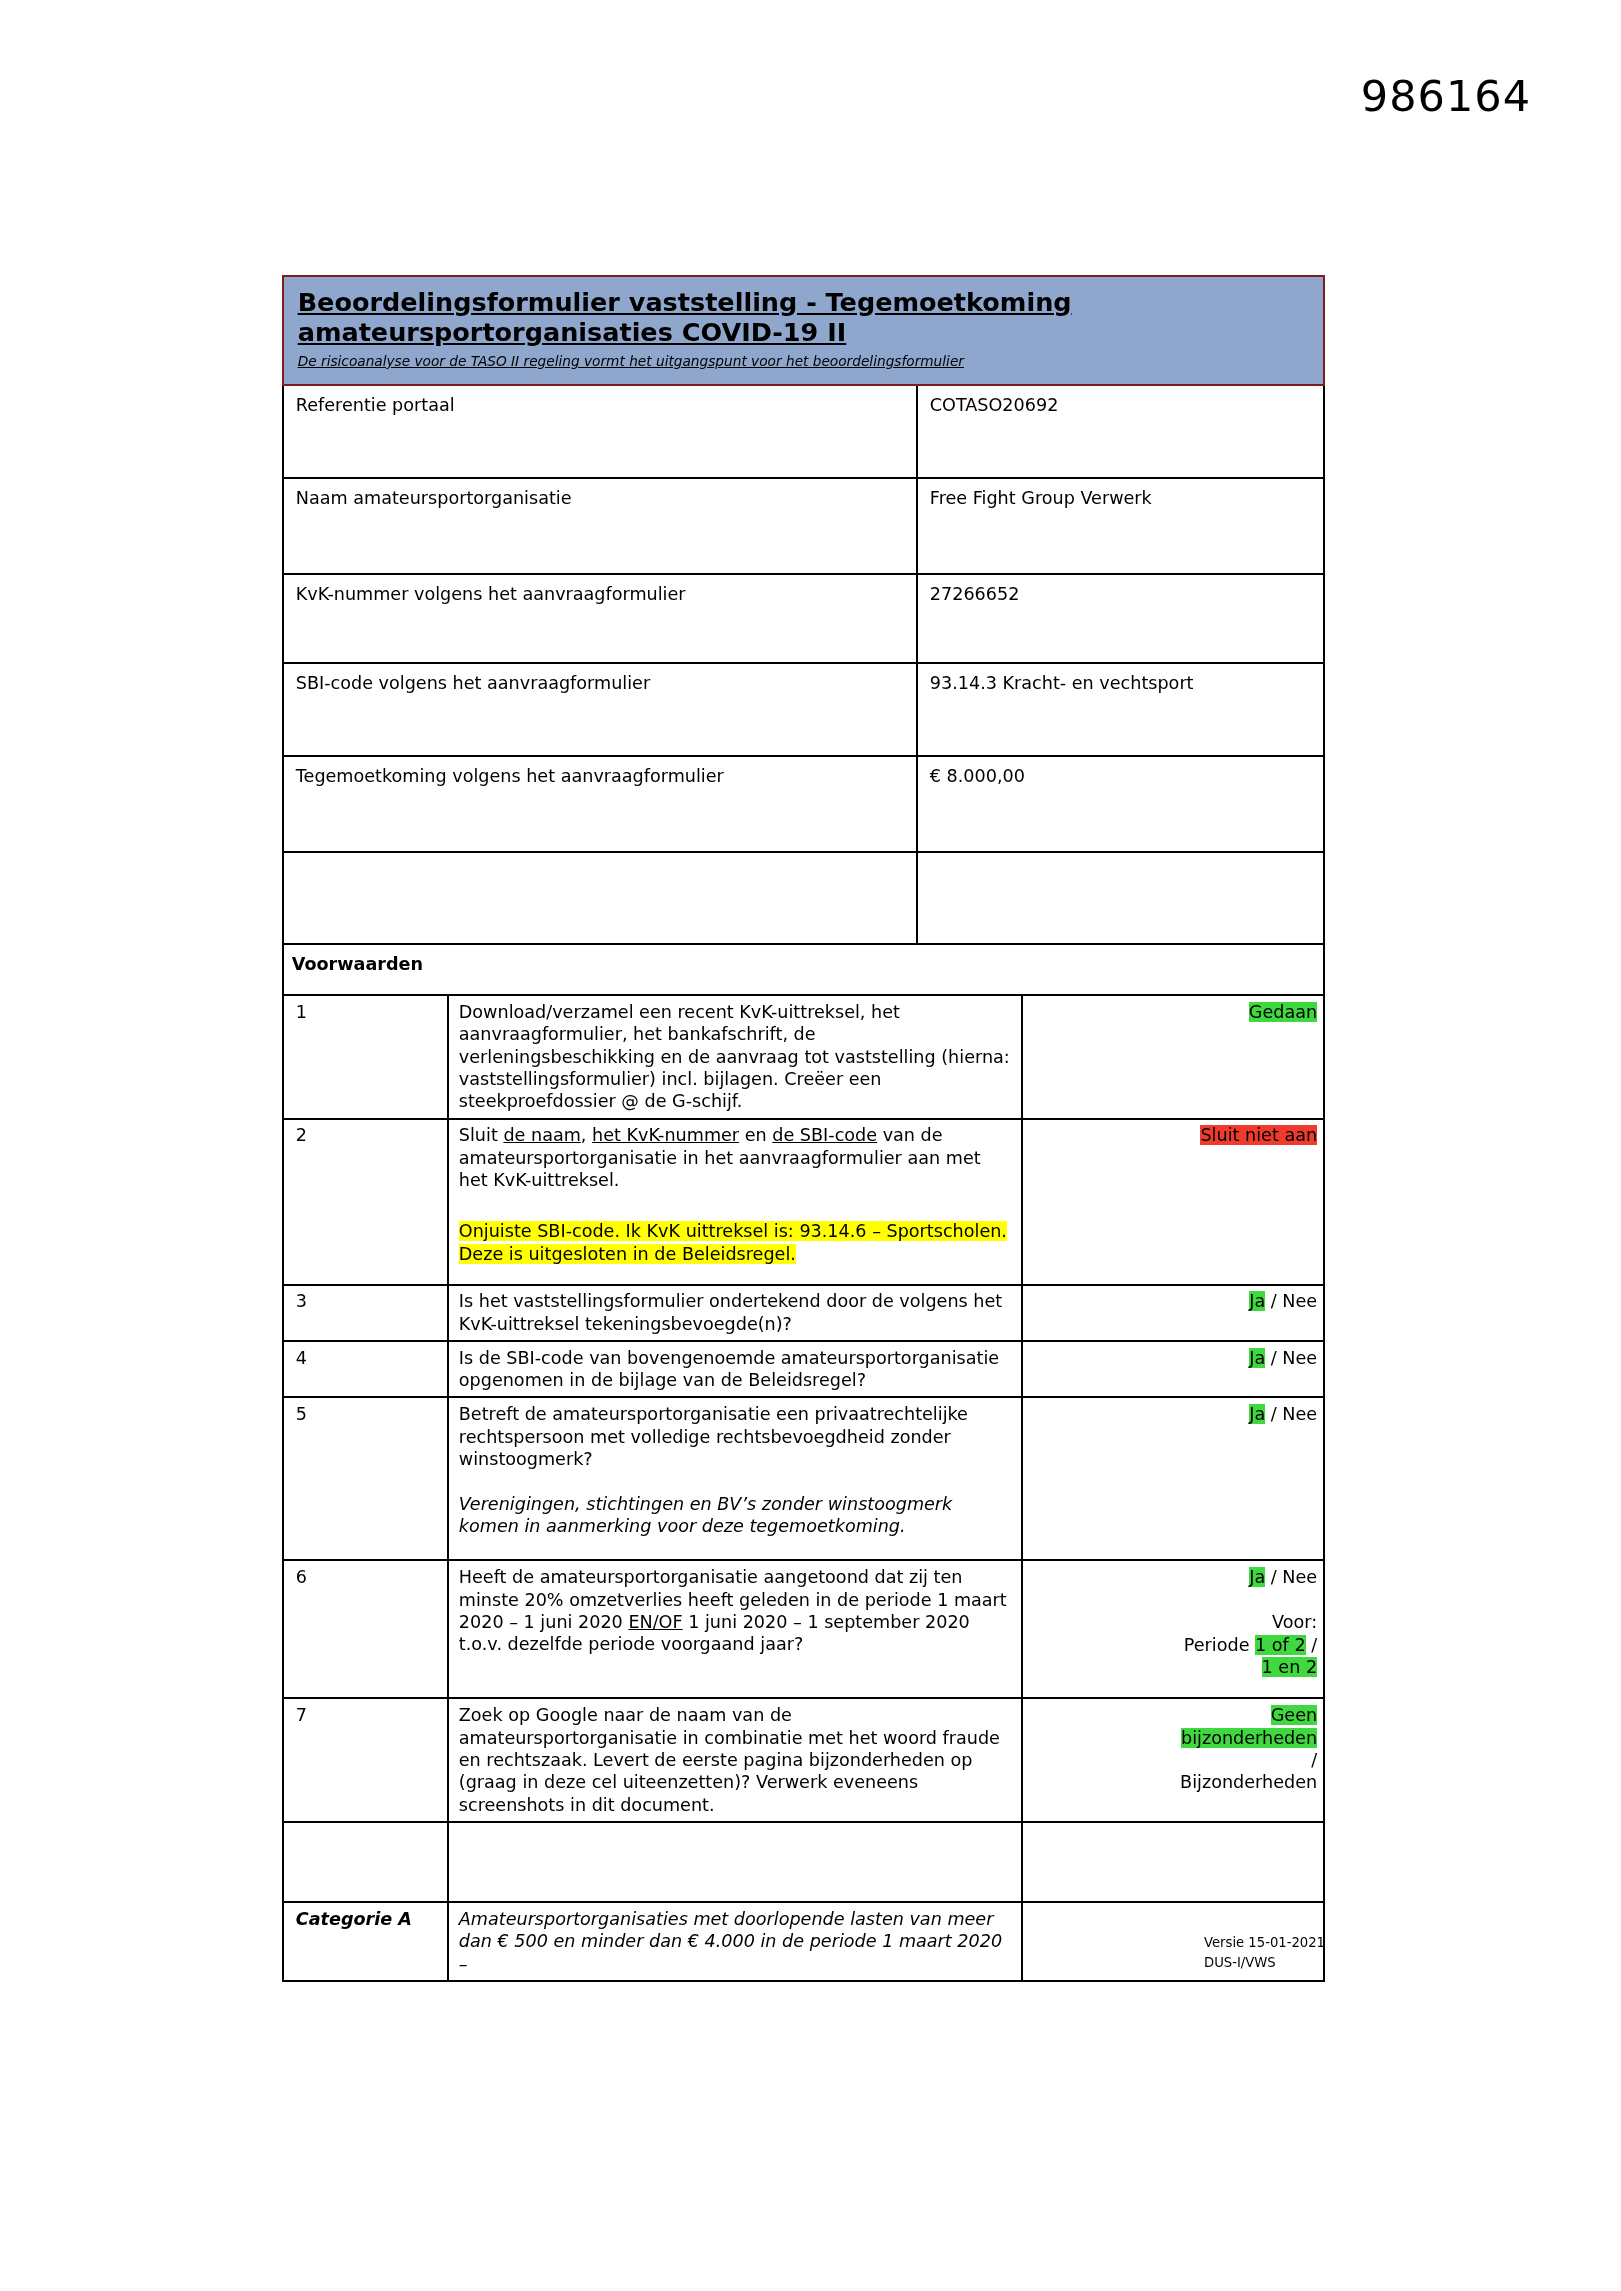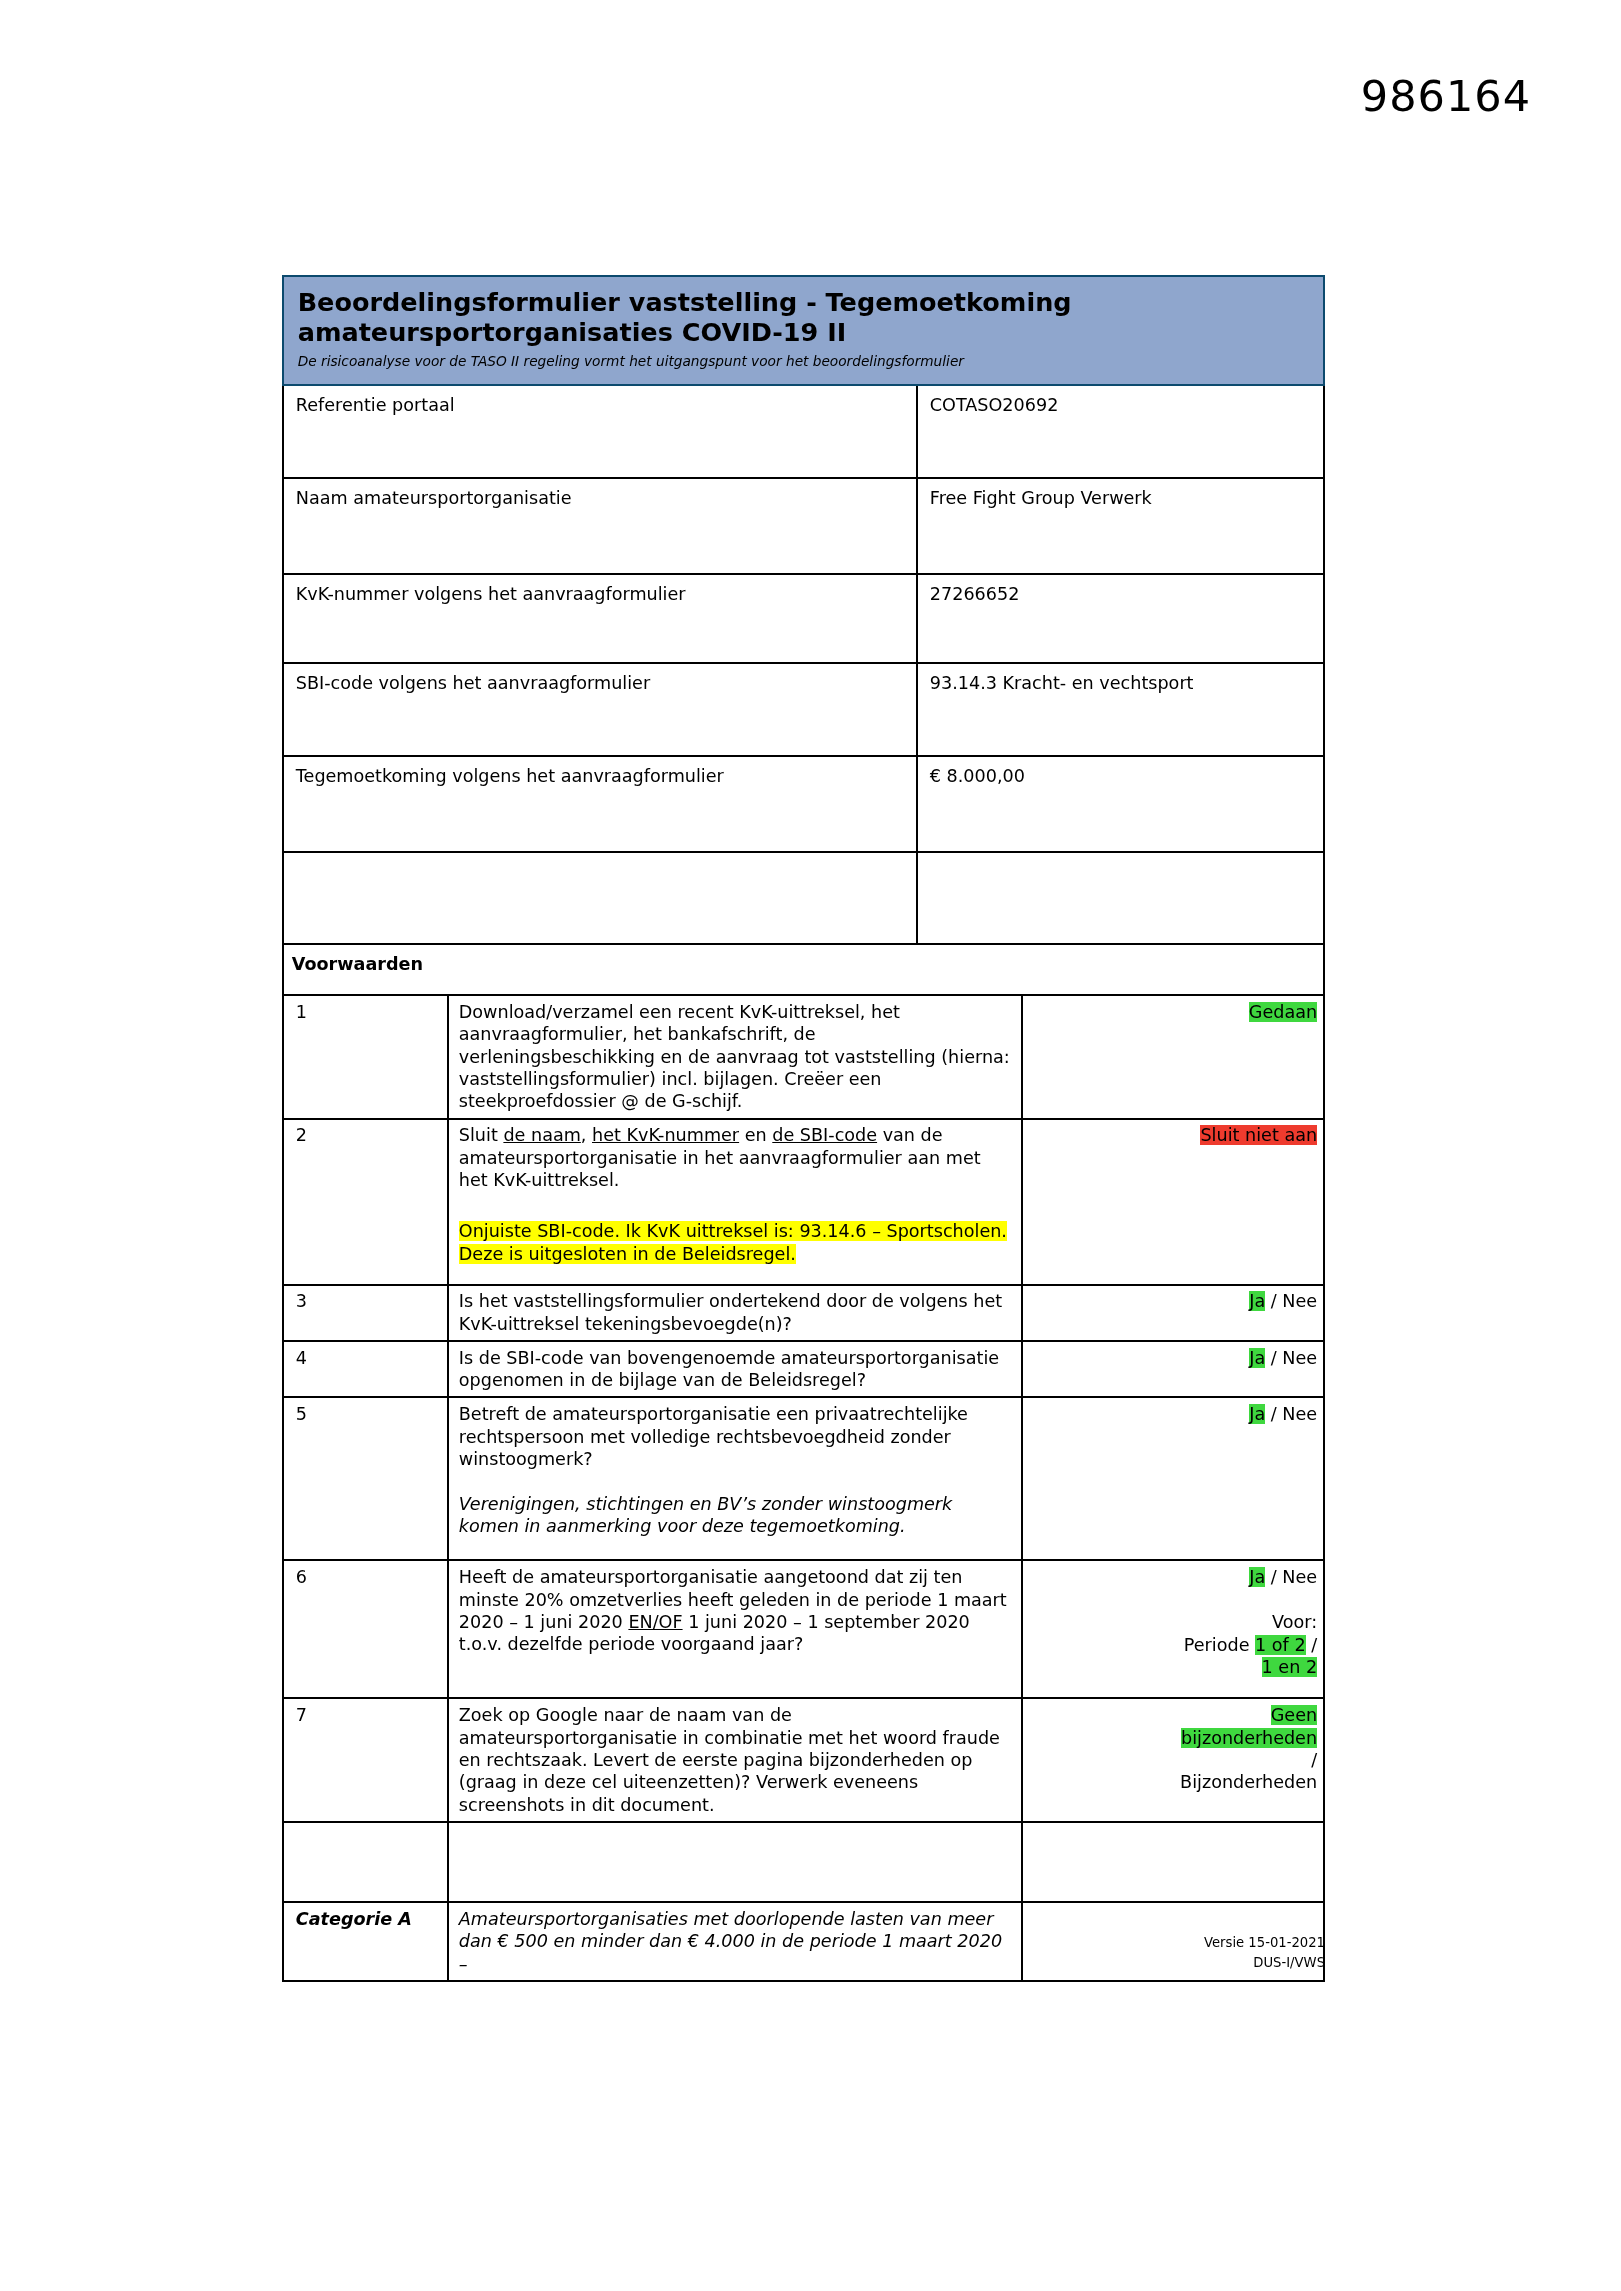--- a/index.html
+++ b/index.html
@@ -29,10 +29,11 @@
   }
   .title-block {
     box-sizing: border-box;
-    border: 2px solid #0c4a6e;
+    border: 2px solid #7f1d1d;
     background: var(--header_blue);
     padding: 9.8px 13.7px 7.8px 13.7px;
     min-height: 111px;
+    text-decoration: underline;
   }
   .title { font-weight: bold; font-size: 25.5px; line-height: 1.2; }
   .subtitle { font-style: italic; font-size: 13.7px; margin-top: 4.9px; }

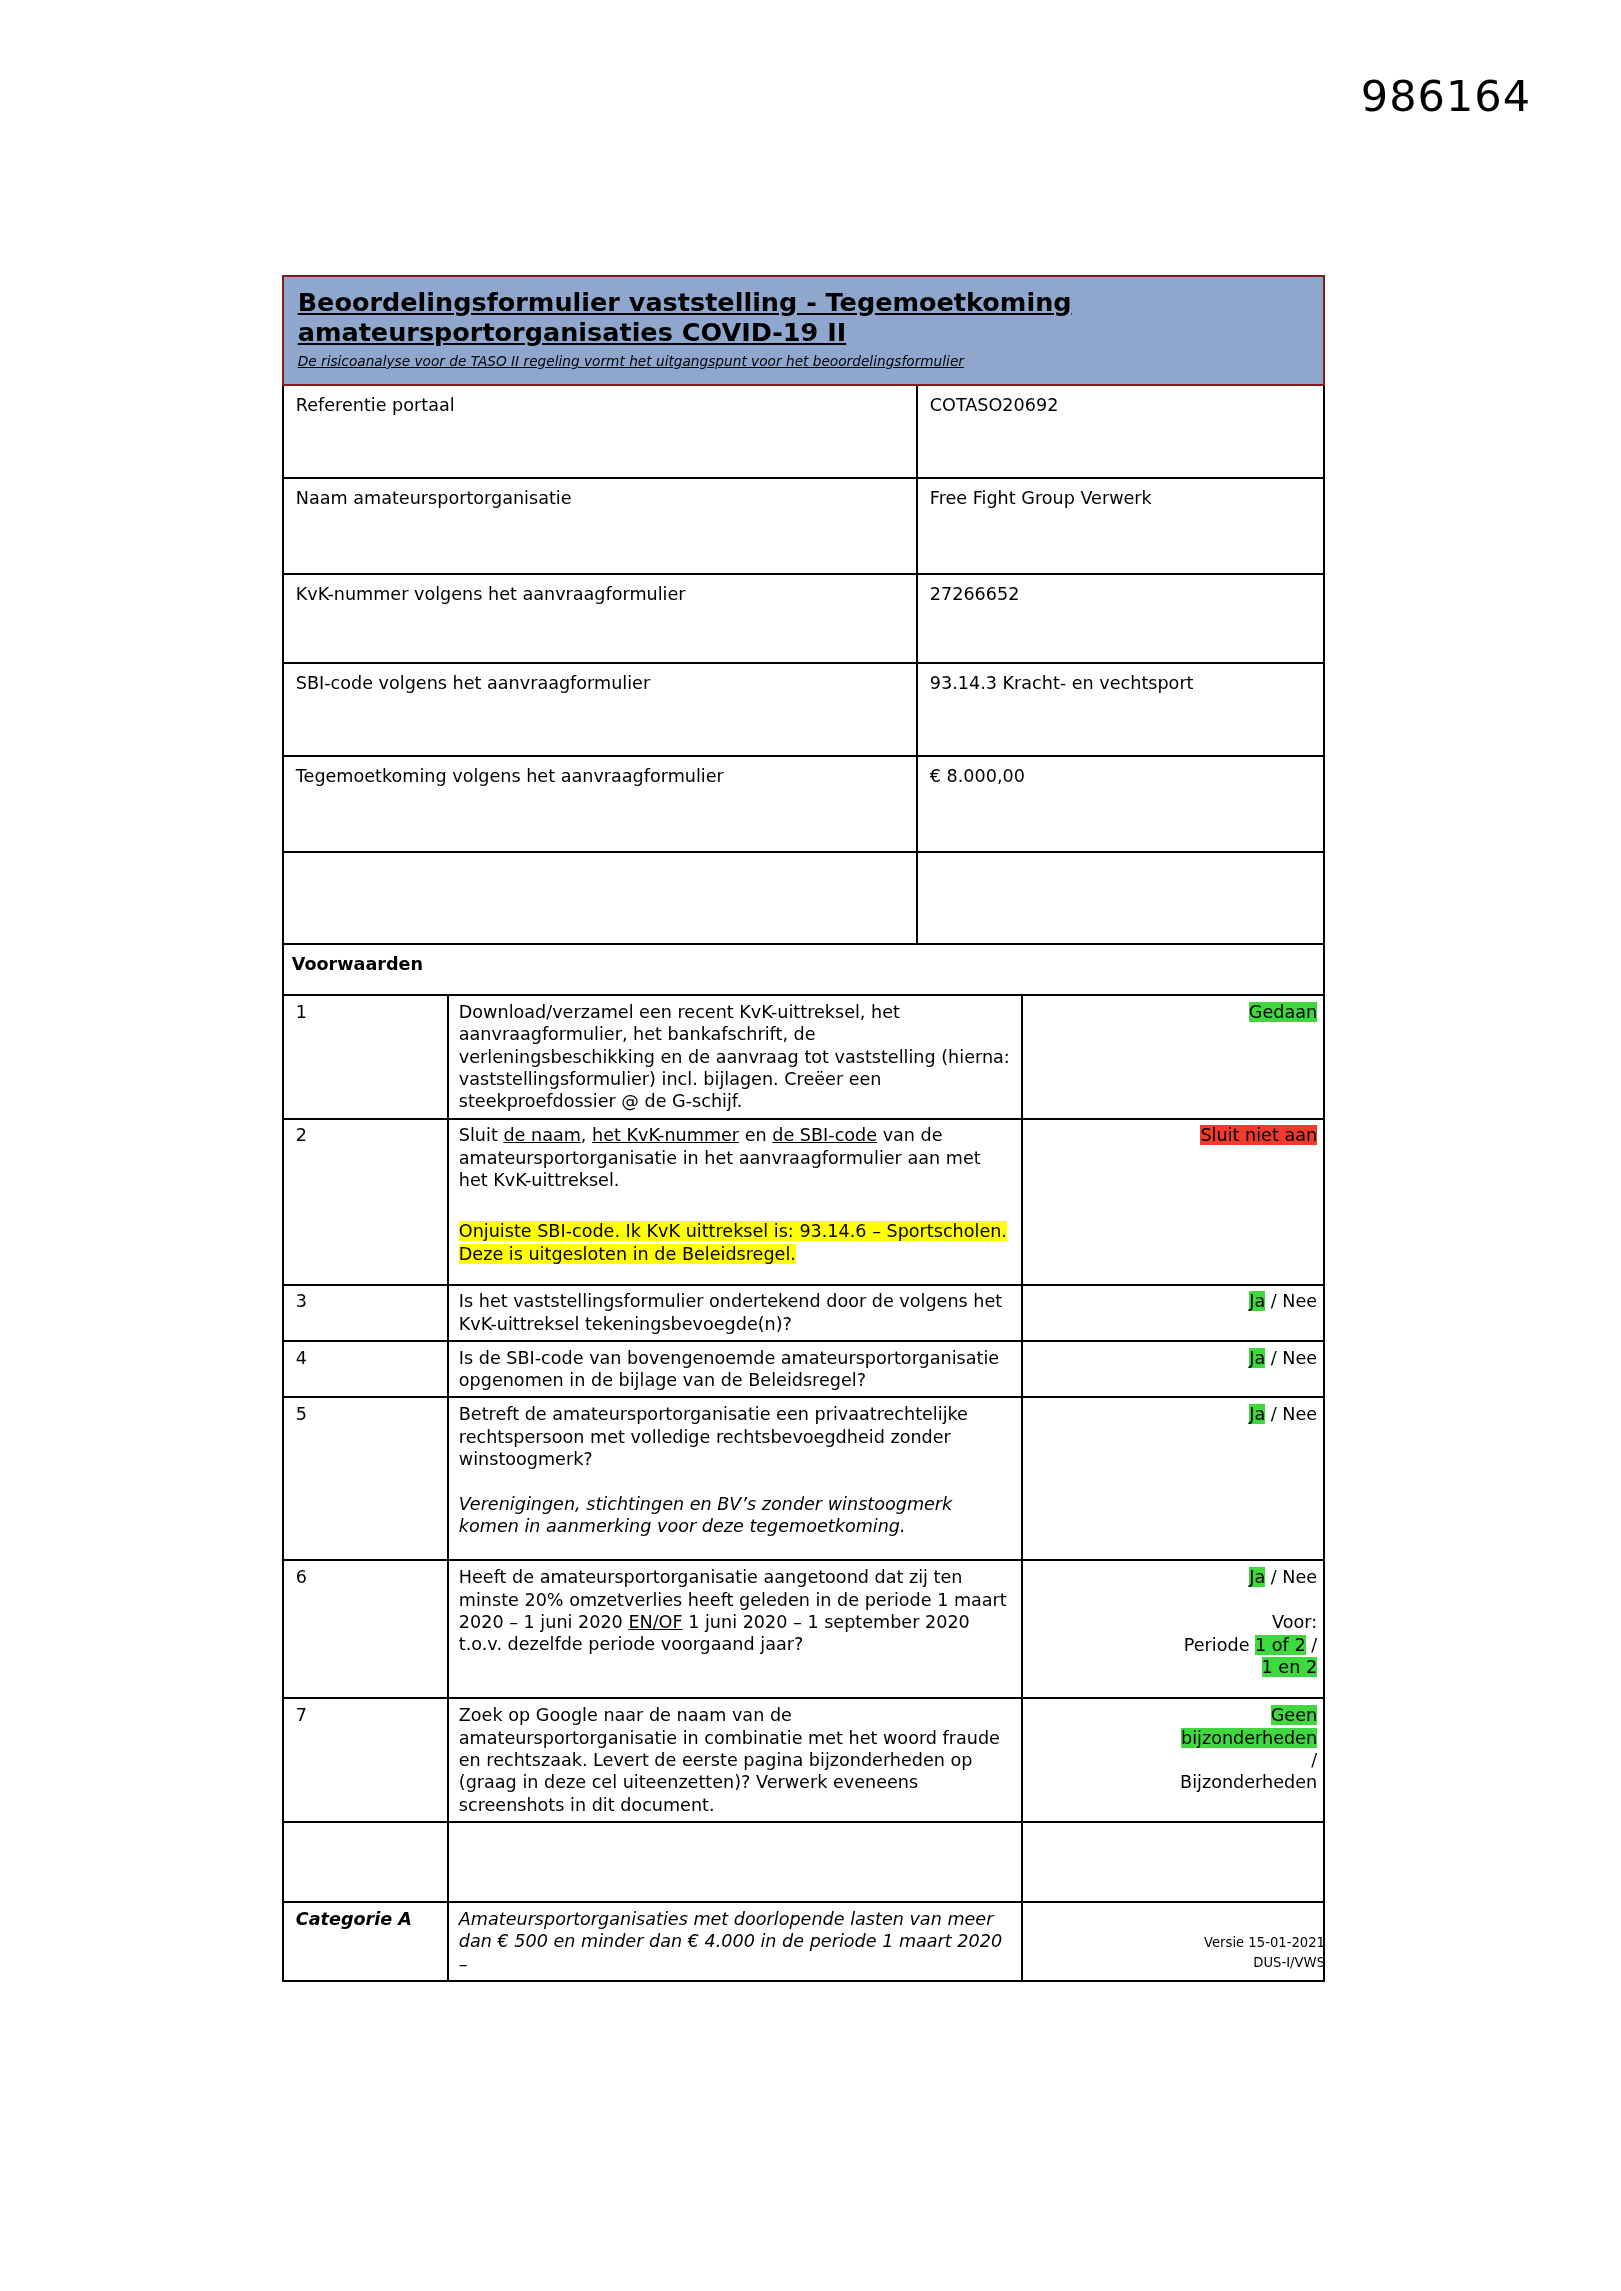--- a/index.html
+++ b/index.html
@@ -93,7 +93,7 @@
     position: absolute;
     top: 1933px;
     right: 296px;
-    text-align: right;
+    text-align: left;
     font-size: 13.2px;
     line-height: 1.55;
   }

